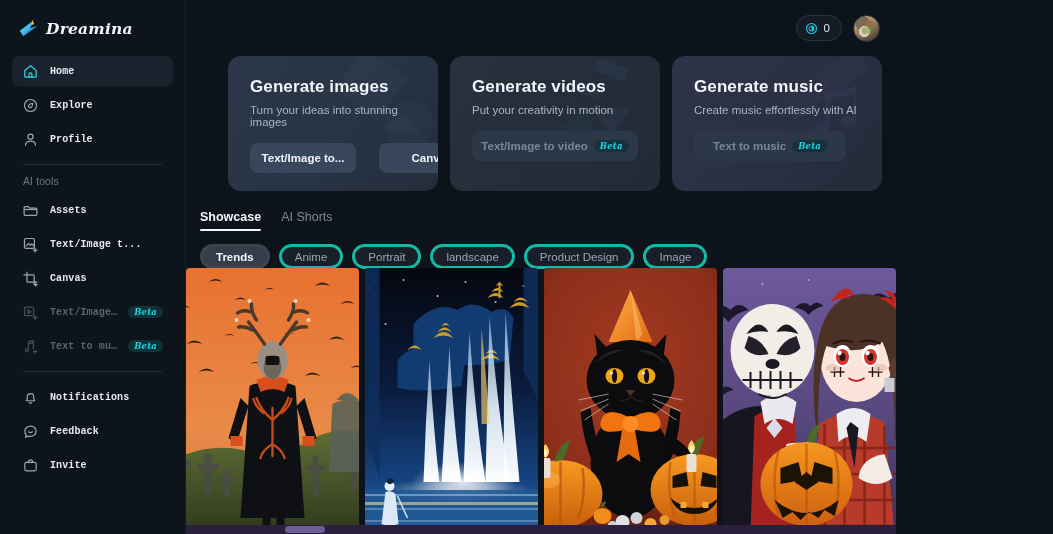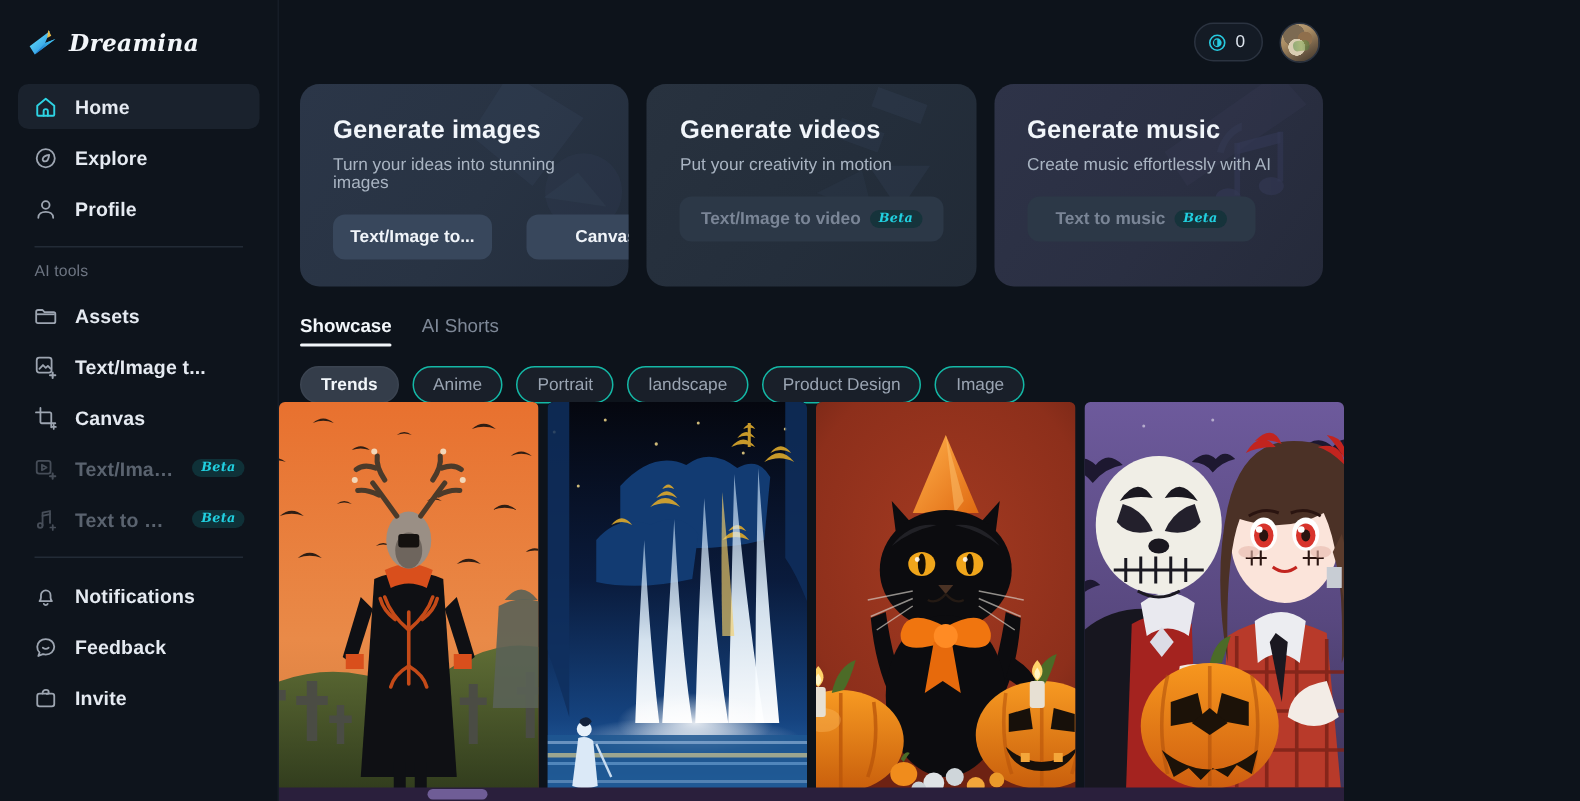--- a/index.html
+++ b/index.html
@@ -33,8 +33,8 @@
     border-radius:7px; cursor:pointer; position:relative;
   }
   .nav-item .ic { width:17px; height:17px; flex:0 0 17px; display:block; opacity:.85; }
-  .nav-item .lbl { font-size:13px; font-weight:700; color:#e5eaf1; letter-spacing:.1px; white-space:nowrap;
-                   overflow:hidden; text-overflow:ellipsis; }
+  .nav-item .lbl { font-size:10px; font-weight:700; color:#e5eaf1; letter-spacing:.1px; white-space:nowrap;
+                   overflow:hidden; text-overflow:ellipsis;font-family:Liberation Mono, monospace; }
   .nav-item.active { background:#1a222d; }
   .nav-item.active .ic { opacity:1; }
   .nav-item.disabled .lbl { color:#5a636f; font-weight:700; }

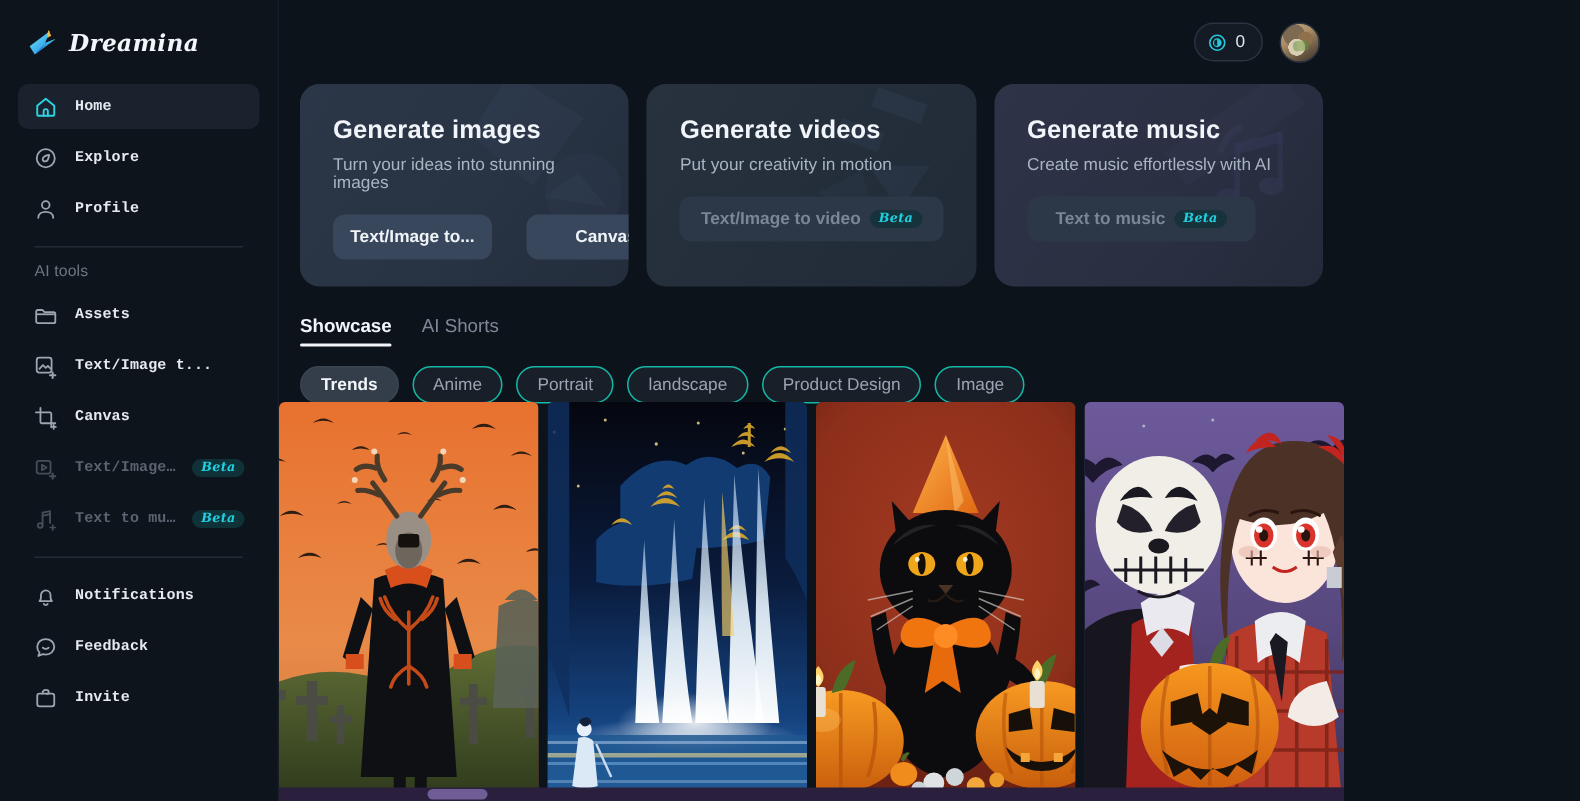--- a/index.html
+++ b/index.html
@@ -85,7 +85,7 @@
     flex:1 1 0; height:135px; border-radius:13px;
     padding:21px 22px 0; position:relative; overflow:hidden;
   }
-  .card.c1 { background:linear-gradient(125deg,#2b3648 0%,#283343 55%,#232d3c 100%); }
+  .card.c1 { background:linear-gradient(125deg,#2b3648 0%,#283343 55%,#232d3c 100%);margin-left:28px; }
   .card.c2 { background:linear-gradient(125deg,#28323f 0%,#242e3b 55%,#212a36 100%); }
   .card.c3 { background:linear-gradient(125deg,#2e3348 0%,#2a2f42 55%,#252a3a 100%); }
   .card .deco { position:absolute; inset:0; pointer-events:none; opacity:.5; }

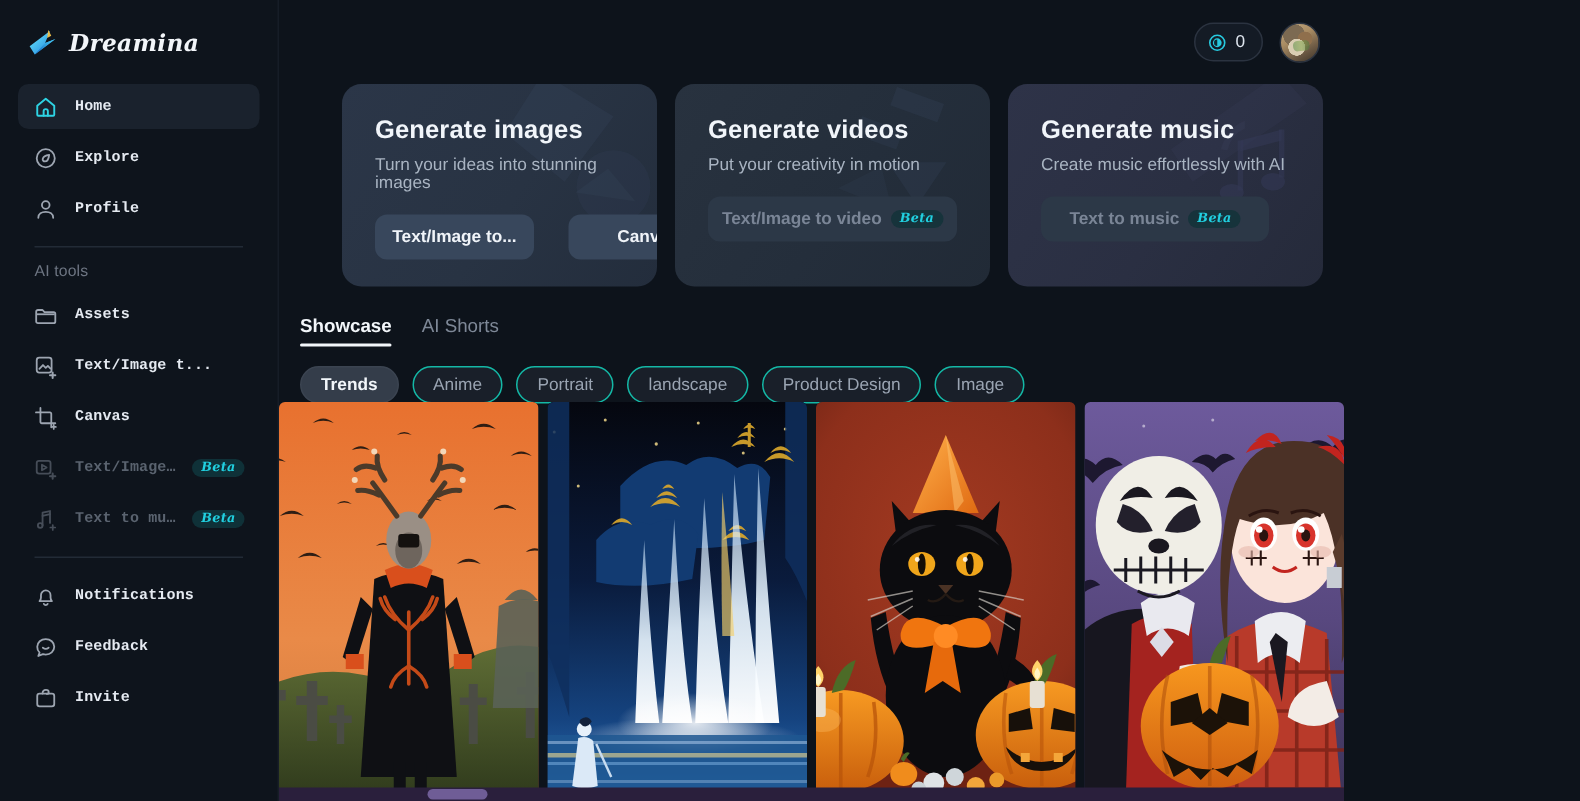--- a/index.html
+++ b/index.html
@@ -115,7 +115,7 @@
   .chips { display:flex; gap:9px; padding:13px 14px 0; }
   .chip {
     height:25px; padding:0 13px; display:inline-flex; align-items:center;
-    border-radius:13px; background:#191f29; border:1px solid #14b8a6;
+    border-radius:13px; background:#191f29; border:3px solid #14b8a6;
     font-size:11.5px; color:#9aa4b2; cursor:pointer; white-space:nowrap;
   }
   .chip.active { background:#343d4a; color:#f2f6fa; font-weight:700; border-color:#3b4451; }

